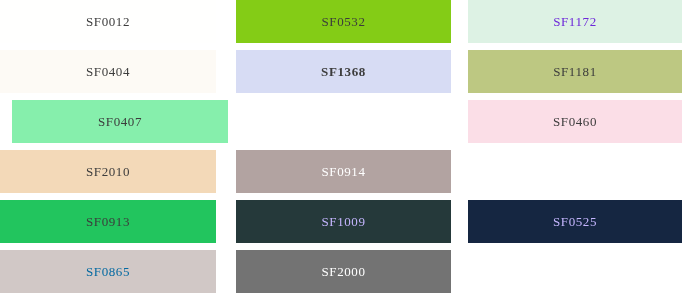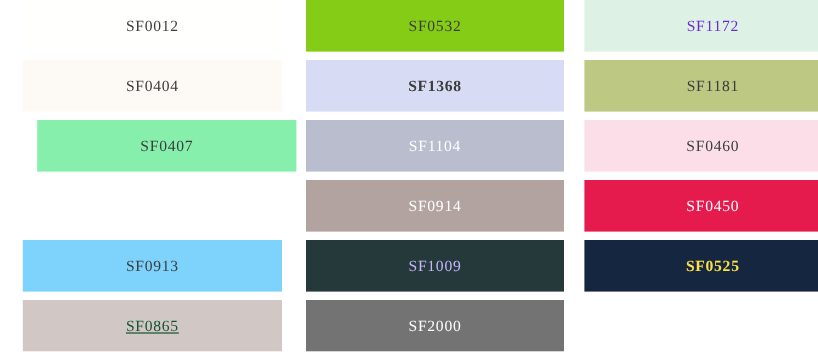--- a/index.html
+++ b/index.html
@@ -23,7 +23,6 @@
     row-gap: 7px;
     align-content: start;
     box-sizing: border-box;
-    padding-left: 19px;
   }
   .swatch {
     display: flex;

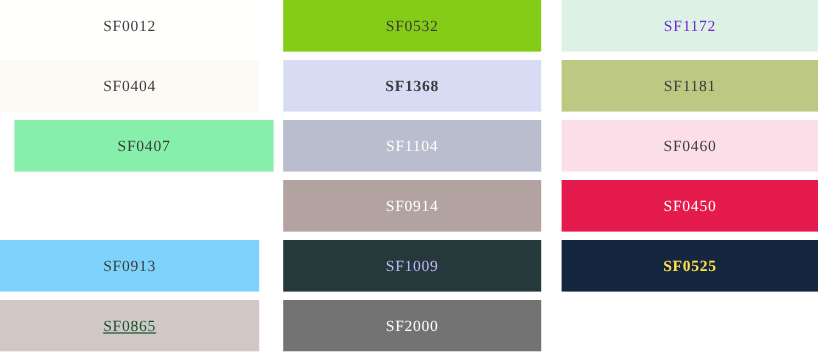--- a/index.html
+++ b/index.html
@@ -70,9 +70,6 @@
     <div class="swatch" style="grid-area: 3 / 1; background: #86efac; margin-left: 12px;">
       <span class="swatch-label" style="color: rgb(60, 60, 60);">SF0407</span>
     </div>
-    <div class="swatch" style="grid-area: 3 / 3; background: rgb(185, 189, 205);">
-      <span class="swatch-label" style="color: rgb(255, 255, 255);">SF1104</span>
-    </div>
     <div class="swatch" style="grid-area: 3 / 5; background: rgb(251, 222, 231);">
       <span class="swatch-label" style="color: rgb(60, 60, 60);">SF0460</span>
     </div>

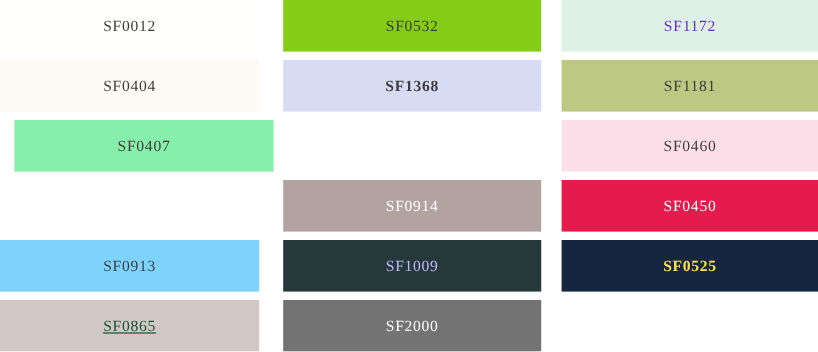--- a/index.html
+++ b/index.html
@@ -73,6 +73,9 @@
     <div class="swatch" style="grid-area: 3 / 5; background: rgb(251, 222, 231);">
       <span class="swatch-label" style="color: rgb(60, 60, 60);">SF0460</span>
     </div>
+    <div class="swatch" style="grid-area: 4 / 1; background: rgb(243, 217, 184);">
+      <span class="swatch-label" style="color: rgb(60, 60, 60);">SF2010</span>
+    </div>
     <div class="swatch" style="grid-area: 4 / 3; background: rgb(178, 163, 161);">
       <span class="swatch-label" style="color: rgb(255, 255, 255);">SF0914</span>
     </div>

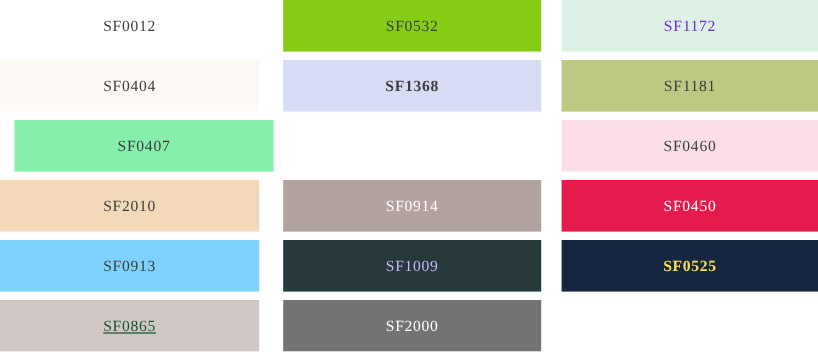--- a/index.html
+++ b/index.html
@@ -79,9 +79,6 @@
     <div class="swatch" style="grid-area: 4 / 3; background: rgb(178, 163, 161);">
       <span class="swatch-label" style="color: rgb(255, 255, 255);">SF0914</span>
     </div>
-    <div class="swatch" style="grid-area: 4 / 5; background: rgb(230, 27, 77);">
-      <span class="swatch-label" style="color: rgb(255, 255, 255);">SF0450</span>
-    </div>
     <div class="swatch" style="grid-area: 5 / 1; background: #7dd3fc;">
       <span class="swatch-label" style="color: rgb(60, 60, 60);">SF0913</span>
     </div>

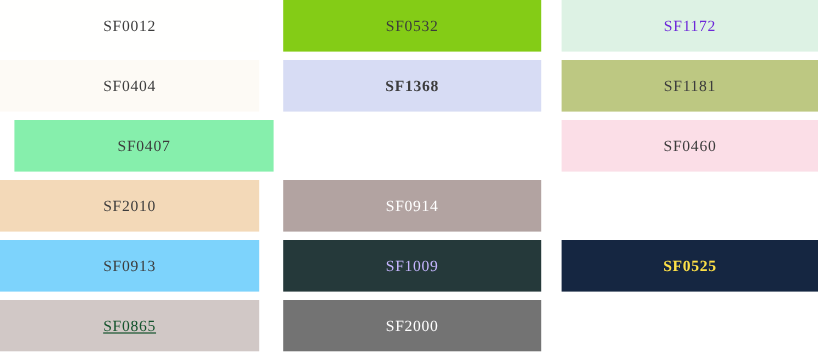--- a/index.html
+++ b/index.html
@@ -79,7 +79,7 @@
     <div class="swatch" style="grid-area: 4 / 3; background: rgb(178, 163, 161);">
       <span class="swatch-label" style="color: rgb(255, 255, 255);">SF0914</span>
     </div>
-    <div class="swatch" style="grid-area: 5 / 1; background: #7dd3fc;">
+    <div class="swatch" style="grid-area: 5 / 1; background: #22c55e;">
       <span class="swatch-label" style="color: rgb(60, 60, 60);">SF0913</span>
     </div>
     <div class="swatch" style="grid-area: 5 / 3; background: rgb(37, 57, 58);">

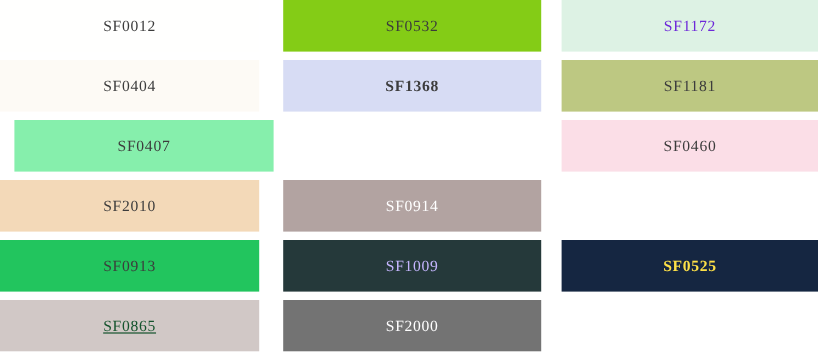--- a/index.html
+++ b/index.html
@@ -86,7 +86,7 @@
       <span class="swatch-label" style="color: #c4b5fd;">SF1009</span>
     </div>
     <div class="swatch" style="grid-area: 5 / 5; background: rgb(21, 38, 65);">
-      <span class="swatch-label" style="color: #fde047; font-weight: bold;">SF0525</span>
+      <span class="swatch-label" style="color: #c4b5fd;">SF0525</span>
     </div>
     <div class="swatch" style="grid-area: 6 / 1; background: rgb(209, 200, 198);">
       <span class="swatch-label" style="color: #14532d; text-decoration: underline;">SF0865</span>

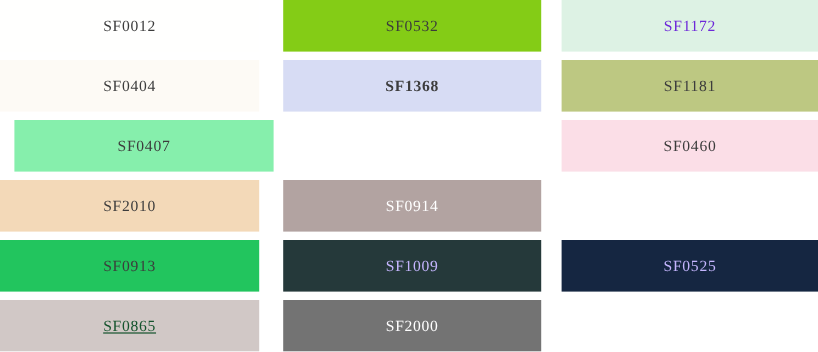--- a/index.html
+++ b/index.html
@@ -89,7 +89,7 @@
       <span class="swatch-label" style="color: #c4b5fd;">SF0525</span>
     </div>
     <div class="swatch" style="grid-area: 6 / 1; background: rgb(209, 200, 198);">
-      <span class="swatch-label" style="color: #14532d; text-decoration: underline;">SF0865</span>
+      <span class="swatch-label" style="color: #0369a1;">SF0865</span>
     </div>
     <div class="swatch" style="grid-area: 6 / 3; background: #737373;">
       <span class="swatch-label" style="color: rgb(255, 255, 255);">SF2000</span>

